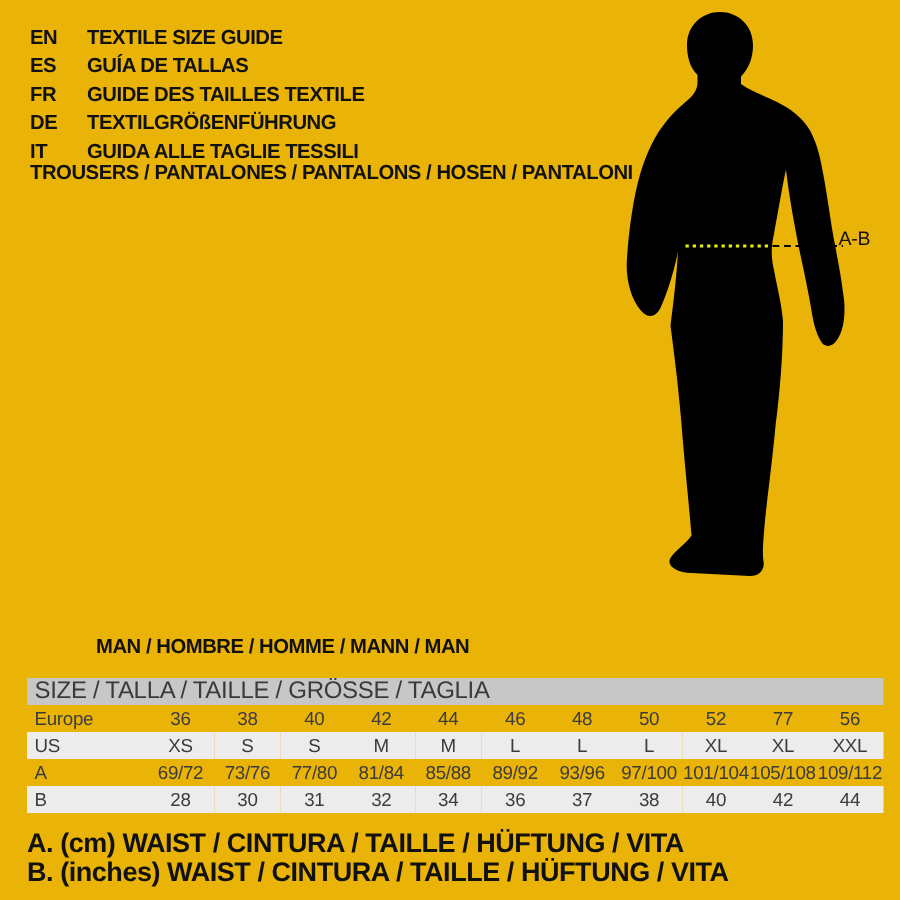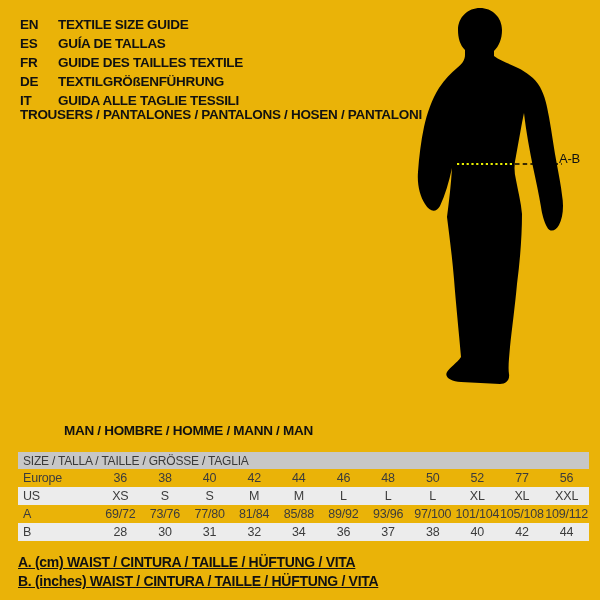--- a/index.html
+++ b/index.html
@@ -26,7 +26,7 @@
   }
   .size-table th{
     background:#c7c7c7;text-align:left;font-weight:400;
-    height:17px;padding:0 0 0 5px;font-size:12px;color:#3a3a3a;
+    height:17px;padding:0 0 0 5px;font-size:16px;color:#3a3a3a;
   }
   .size-table td{height:18px;text-align:center;padding:0;white-space:nowrap;}
   .size-table td.rl{text-align:left;padding-left:5px;margin-left:32px;}

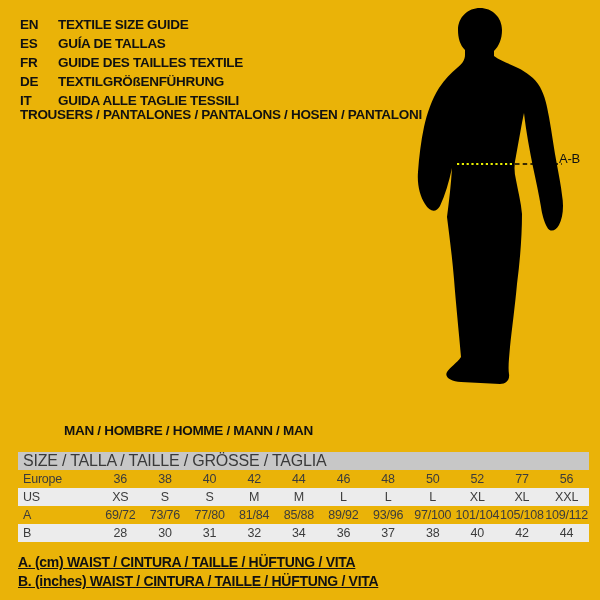--- a/index.html
+++ b/index.html
@@ -33,7 +33,7 @@
   .size-table tr.alt{background:#ececec;}
   .col-label{width:80px;}
   
-  .notes{position:absolute;left:18px;top:553px;font-weight:700;font-size:14px;letter-spacing:-0.3px;text-decoration:underline;}
+  .notes{position:absolute;left:18px;top:553px;font-weight:700;font-size:18px;letter-spacing:-0.3px;}
   .notes div{height:18.5px;line-height:18.5px;white-space:nowrap;}
 </style>
 </head>

